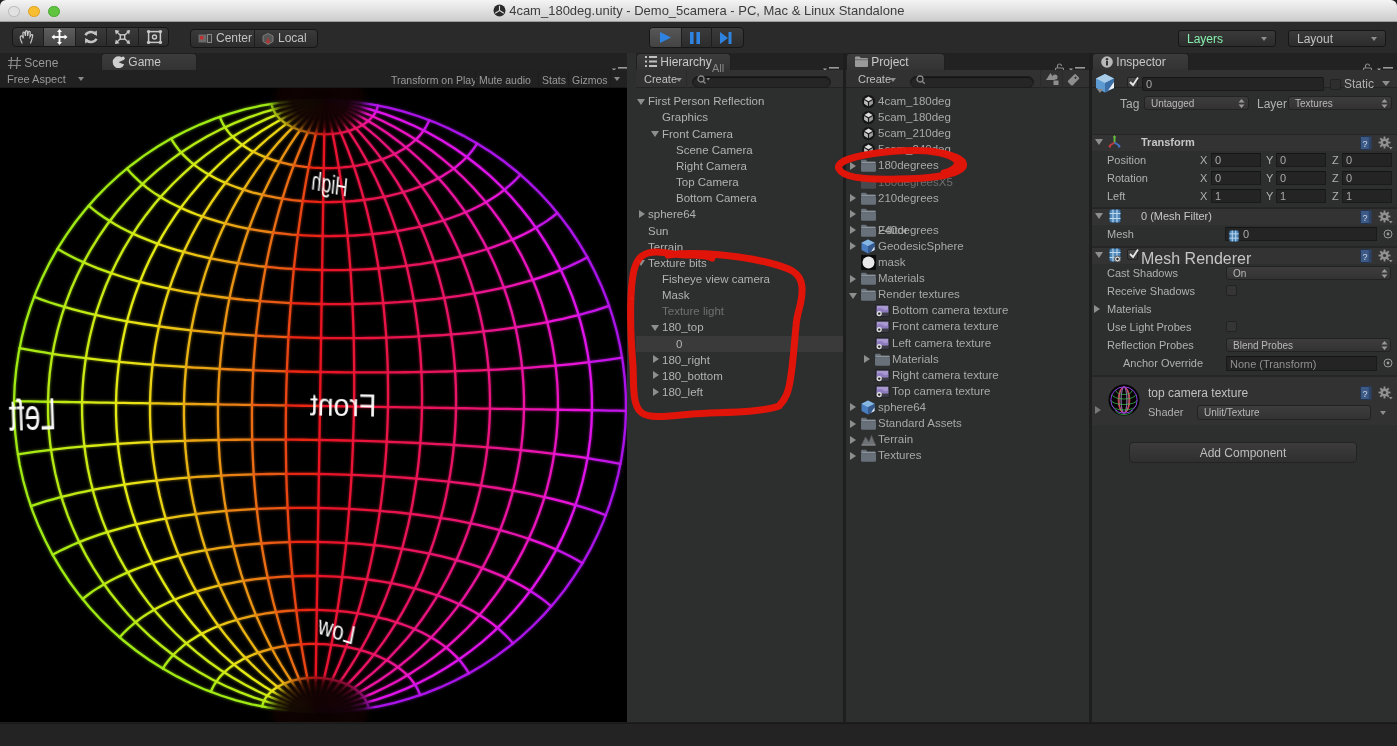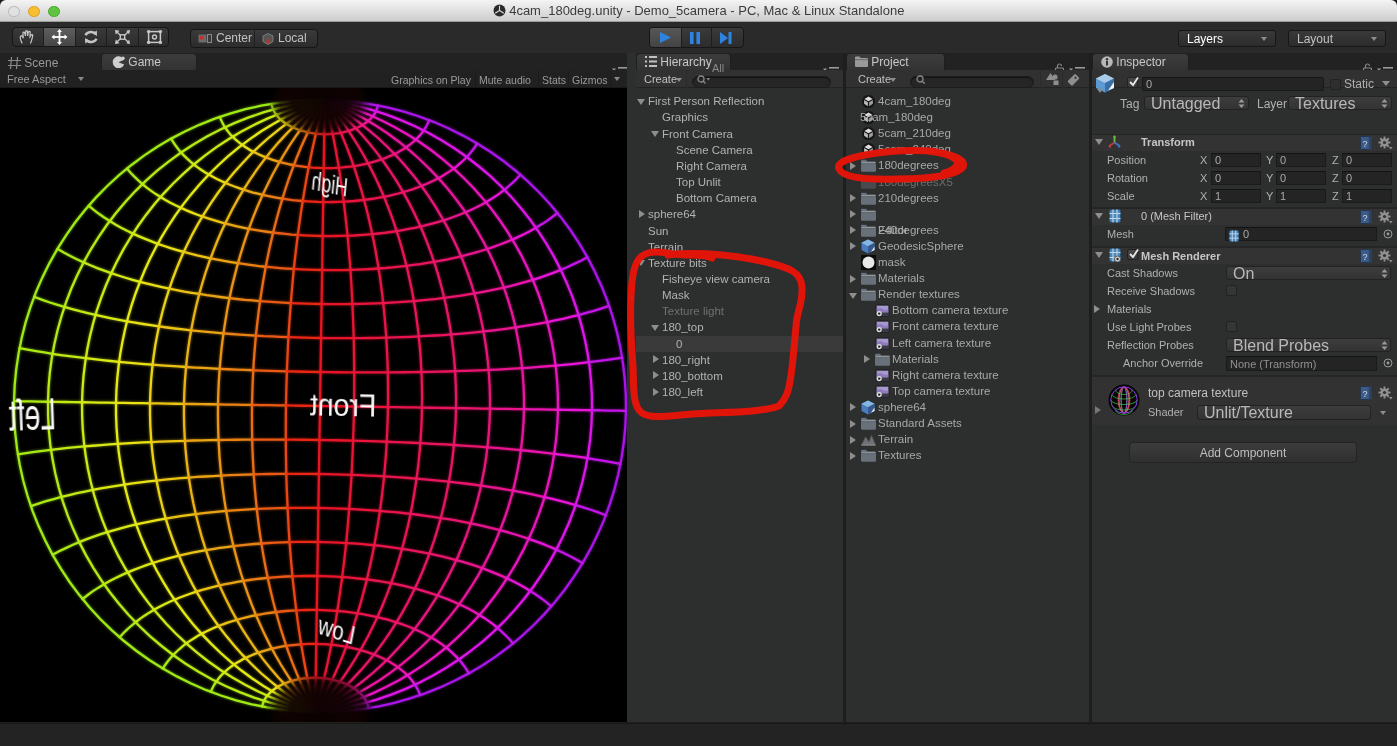--- a/index.html
+++ b/index.html
@@ -117,7 +117,7 @@
       <rect x="9.5" y="0" width="3" height="12" fill="#2f83e0"></rect>
     </svg>
 <div class="tbtn" style="left:1178px;top:8px;width:98px;height:17px;border-radius:3px"></div>
-<div class="abs" style="left:1187px;top:9.5px;font-size:12px;color:#ffffff">Layers</div>
+<div class="abs" style="left:1187px;top:9.5px;font-size:12px;color:#86efac">Layers</div>
 <div class="tri trid" style="left:1261px;top:15px;border-width:4.5px 3.5px 0 3.5px"></div>
 <div class="tbtn" style="left:1288px;top:8px;width:98px;height:17px;border-radius:3px"></div>
 <div class="abs" style="left:1297px;top:9.5px;font-size:12px;color:#c0c0c0">Layout</div>

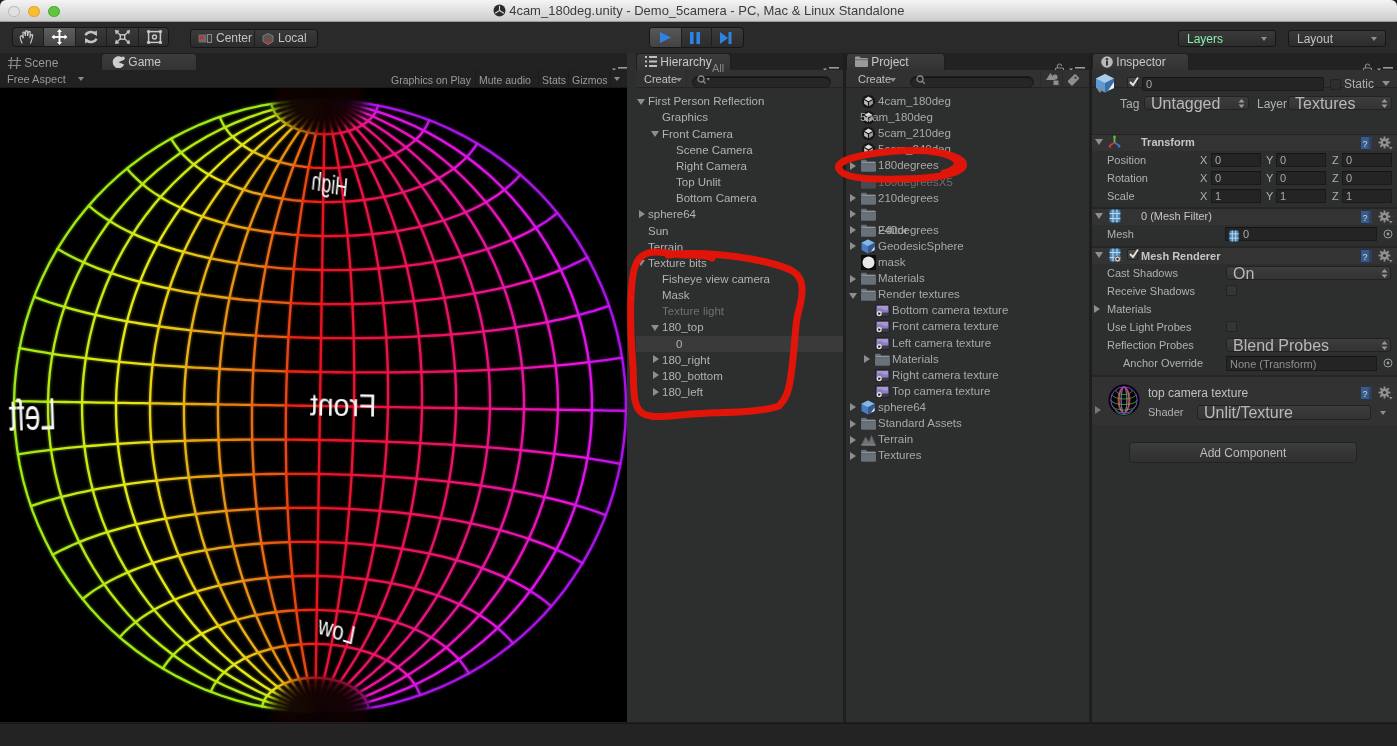--- a/index.html
+++ b/index.html
@@ -140,7 +140,7 @@
 <div class="ptool" style="left:0;width:635px;background:#212121;border-bottom:1px solid #181818"></div>
 <div class="abs" style="left:7px;top:73px;font-size:11px;color:#9a9a9a">Free Aspect</div>
 <div class="tri trid" style="left:78px;top:77px;border-width:4px 3px 0 3px;border-top-color:#8a8a8a"></div>
-<div class="abs" style="left:391px;top:73.5px;font-size:10.5px;color:#9a9a9a">Graphics on Play</div>
+<div class="abs" style="left:391px;top:73.5px;font-size:10.5px;color:#9a9a9a">Transform on Play</div>
 <div class="abs" style="left:479px;top:73.5px;font-size:10.5px;color:#9a9a9a">Mute audio</div>
 <div class="abs" style="left:542px;top:73.5px;font-size:10.5px;color:#9a9a9a">Stats</div>
 <div class="abs" style="left:572px;top:73.5px;font-size:10.5px;color:#9a9a9a">Gizmos</div>

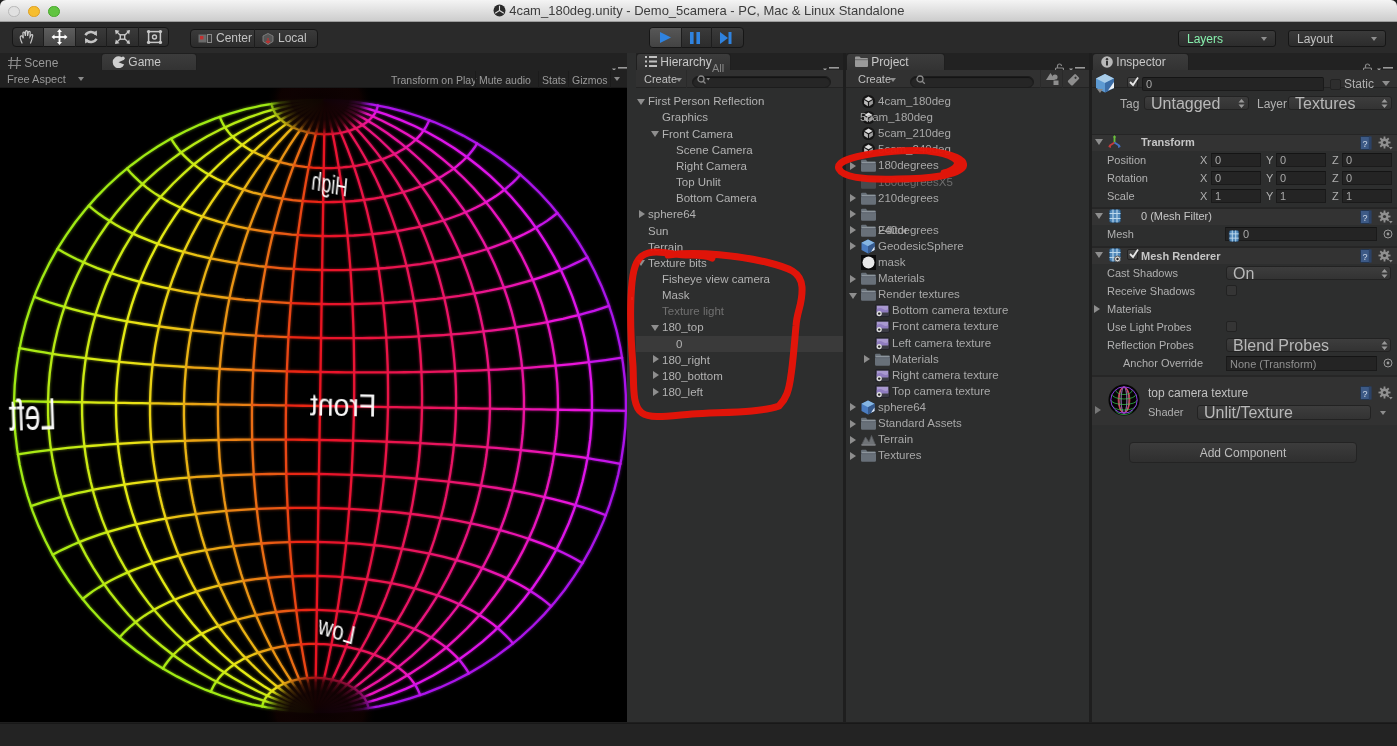--- a/index.html
+++ b/index.html
@@ -23,7 +23,7 @@
 #statusbar{position:absolute;left:0;top:723px;width:1397px;height:23px;background:#232323;border-top:1px solid #181818}
 .ins-label{position:absolute;font-size:11px;color:#b0b0b0;white-space:nowrap}
 .fld{position:absolute;background:#242424;border:1px solid #1a1a1a;border-top-color:#141414;color:#a8a8a8;font-size:11px;padding-left:3px}
-.dd{position:absolute;background:linear-gradient(#3d3d3d,#333333);border:1px solid #222222;border-radius:3px;color:#b8b8b8;font-size:16px;padding-left:6px}
+.dd{position:absolute;background:linear-gradient(#3d3d3d,#333333);border:1px solid #222222;border-radius:3px;color:#b8b8b8;font-size:10px;padding-left:6px}
 .hdr{position:absolute;left:1092px;width:305px;height:17px;background:#333333;border-top:1px solid #252525;font-size:11px;font-weight:bold;color:#c6c6c6}
 .cb{position:absolute;width:11px;height:11px;background:linear-gradient(#484848,#383838);border:1px solid #222;border-radius:2px}
 </style></head><body>

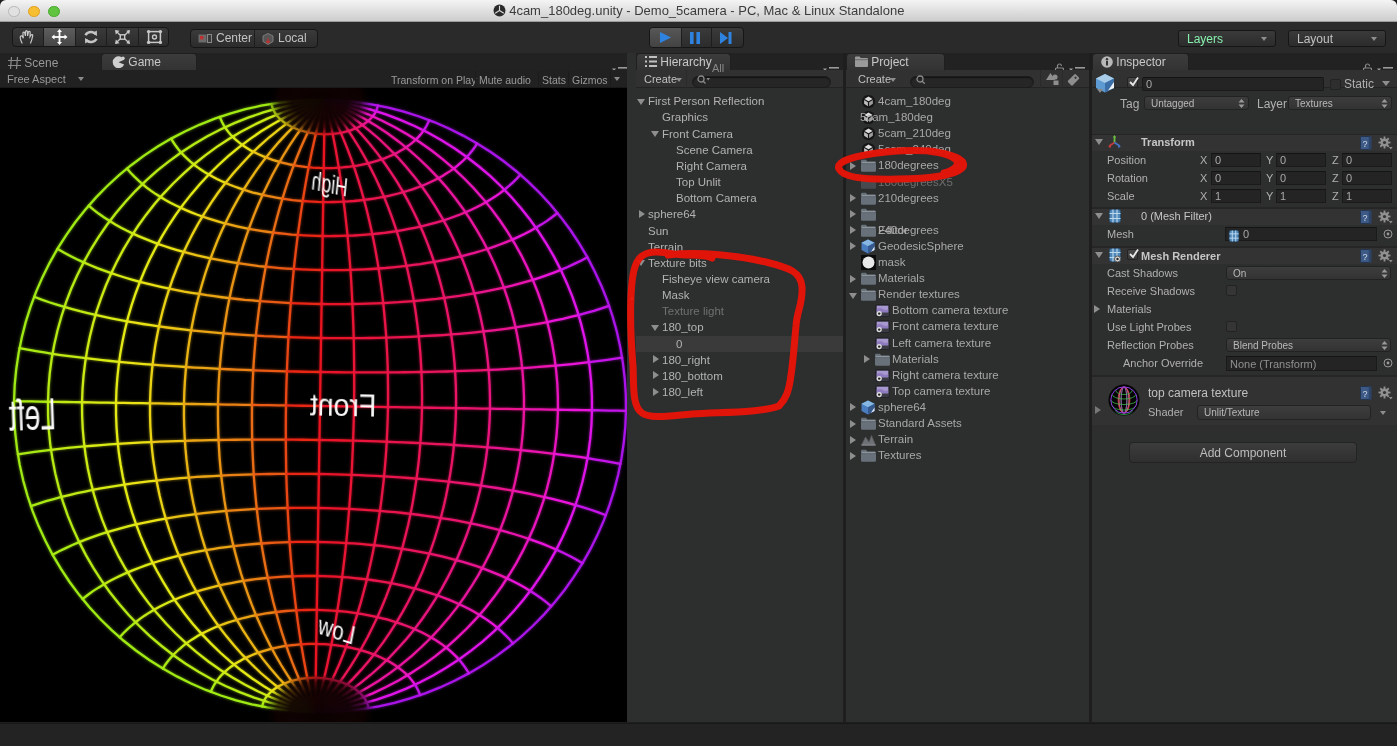--- a/index.html
+++ b/index.html
@@ -636,7 +636,7 @@
       </g>
     </svg>
   </div>
-<div class="row" style="left:860px;top:110.1px;color:#a8a8a8;line-height:15.5px">5cam_180deg</div>
+<div class="row" style="left:878px;top:110.1px;color:#a8a8a8;line-height:15.5px">5cam_180deg</div>
 <div class="abs" style="left:861px;top:126.2px;width:15px;height:15px;">
     <svg width="15" height="15" viewBox="0 0 24 24" style="position:absolute;left:0;top:0">
       <circle cx="12" cy="12" r="10.5" fill="#151515"></circle>

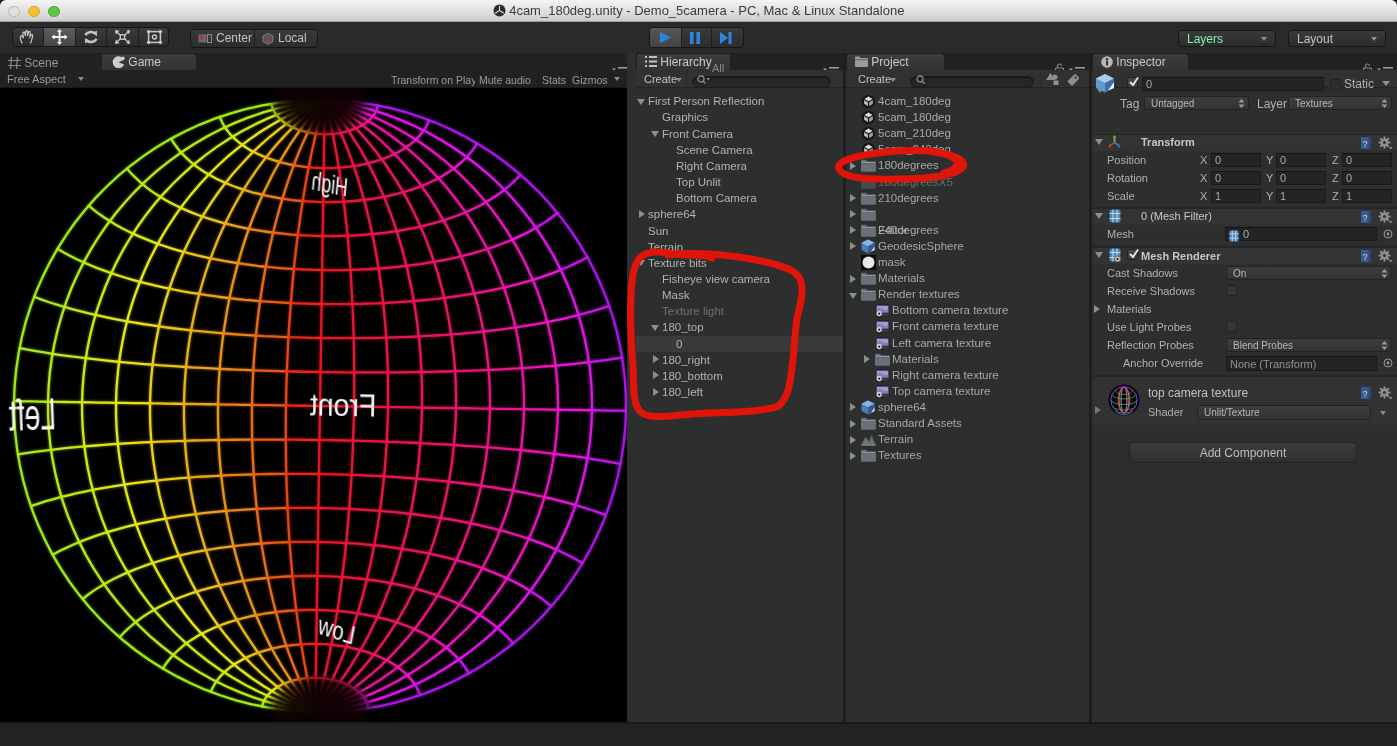--- a/index.html
+++ b/index.html
@@ -594,7 +594,7 @@
 <div class="row" style="left:662px;top:125.5px;color:#b2b2b2;line-height:16px">Front Camera</div>
 <div class="row" style="left:676px;top:141.7px;color:#b2b2b2;line-height:16px">Scene Camera</div>
 <div class="row" style="left:676px;top:157.8px;color:#b2b2b2;line-height:16px">Right Camera</div>
-<div class="row" style="left:676px;top:174.0px;color:#b2b2b2;line-height:16px">Top Unlit</div>
+<div class="row" style="left:676px;top:174.0px;color:#b2b2b2;line-height:16px">Top Camera</div>
 <div class="row" style="left:676px;top:190.2px;color:#b2b2b2;line-height:16px">Bottom Camera</div>
 <div class="tri trir" style="left:639px;top:209.8px"></div>
 <div class="row" style="left:648px;top:206.3px;color:#b2b2b2;line-height:16px">sphere64</div>

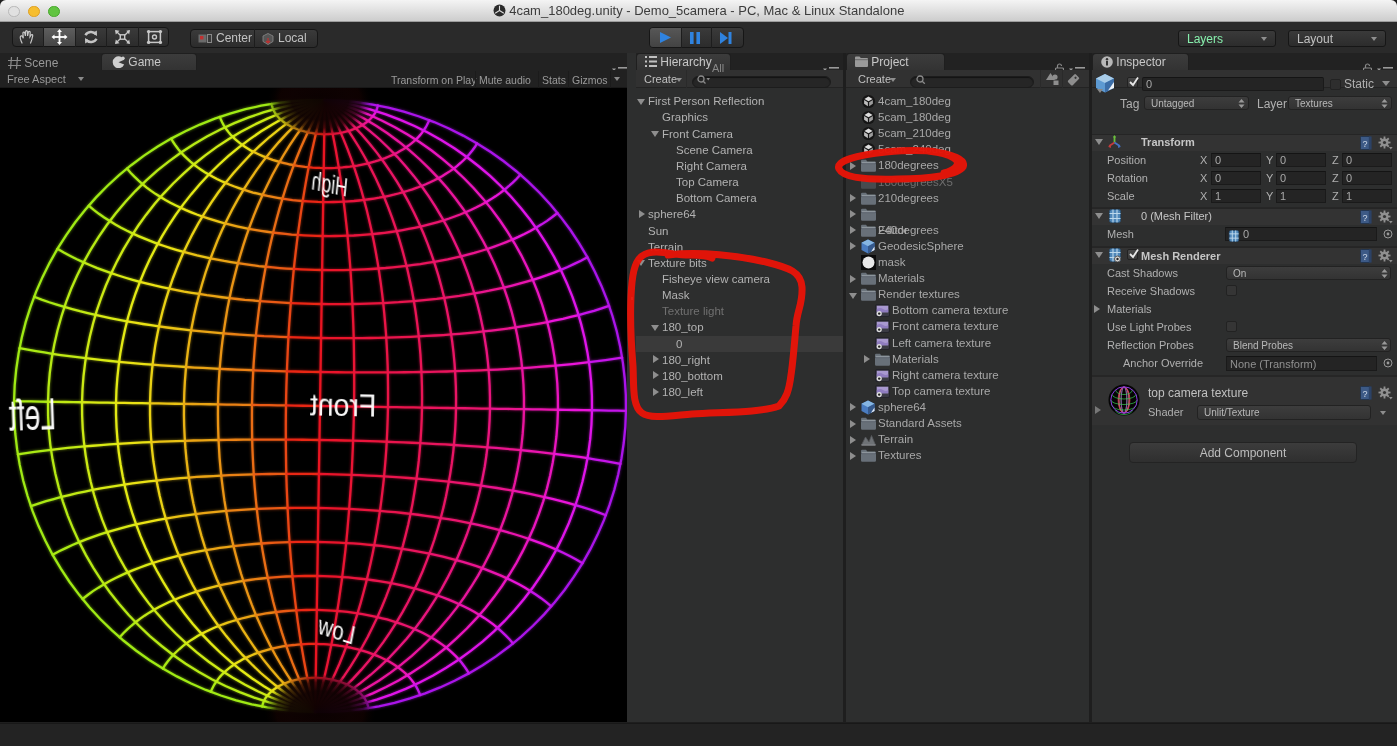--- a/index.html
+++ b/index.html
@@ -905,7 +905,7 @@
 <div class="fld" style="left:1276px;top:171px;width:50px;height:14px;line-height:13px">0</div>
 <div class="ins-label" style="left:1332px;top:172px">Z</div>
 <div class="fld" style="left:1342px;top:171px;width:50px;height:14px;line-height:13px">0</div>
-<div class="ins-label" style="left:1107px;top:190px">Scale</div>
+<div class="ins-label" style="left:1107px;top:190px">Left</div>
 <div class="ins-label" style="left:1200px;top:190px">X</div>
 <div class="fld" style="left:1211px;top:189px;width:50px;height:14px;line-height:13px">1</div>
 <div class="ins-label" style="left:1266px;top:190px">Y</div>

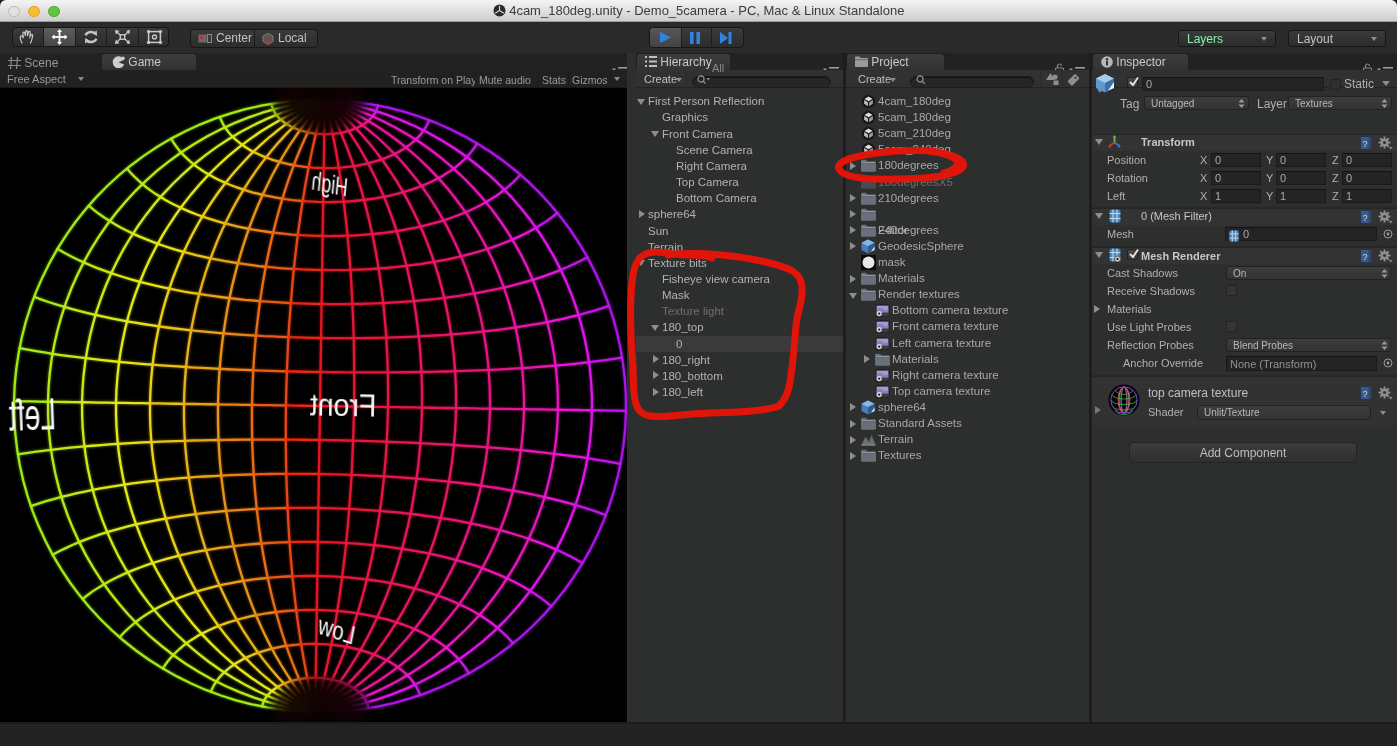--- a/index.html
+++ b/index.html
@@ -965,7 +965,7 @@
 <svg class="abs" style="left:1128px;top:248px" width="12" height="12" viewBox="0 0 12 12">
     <path d="M2 6 L5 9 L10 1.5" fill="none" stroke="#e8e8e8" stroke-width="1.8"></path>
   </svg>
-<div class="abs" style="left:1141px;top:250px;font-size:11px;font-weight:bold;color:#c6c6c6">Mesh Renderer</div>
+<div class="abs" style="left:1141px;top:250px;font-size:16px;font-weight:normal;color:#c6c6c6">Mesh Renderer</div>
 <svg class="abs" style="left:1360px;top:249px" width="13" height="14" viewBox="0 0 13 14">
     <rect x="0.5" y="0.5" width="10" height="13" rx="1" fill="#3d5a86" stroke="#23354e"></rect>
     <rect x="8.8" y="0.5" width="2.8" height="13" fill="#2c4266"></rect>

